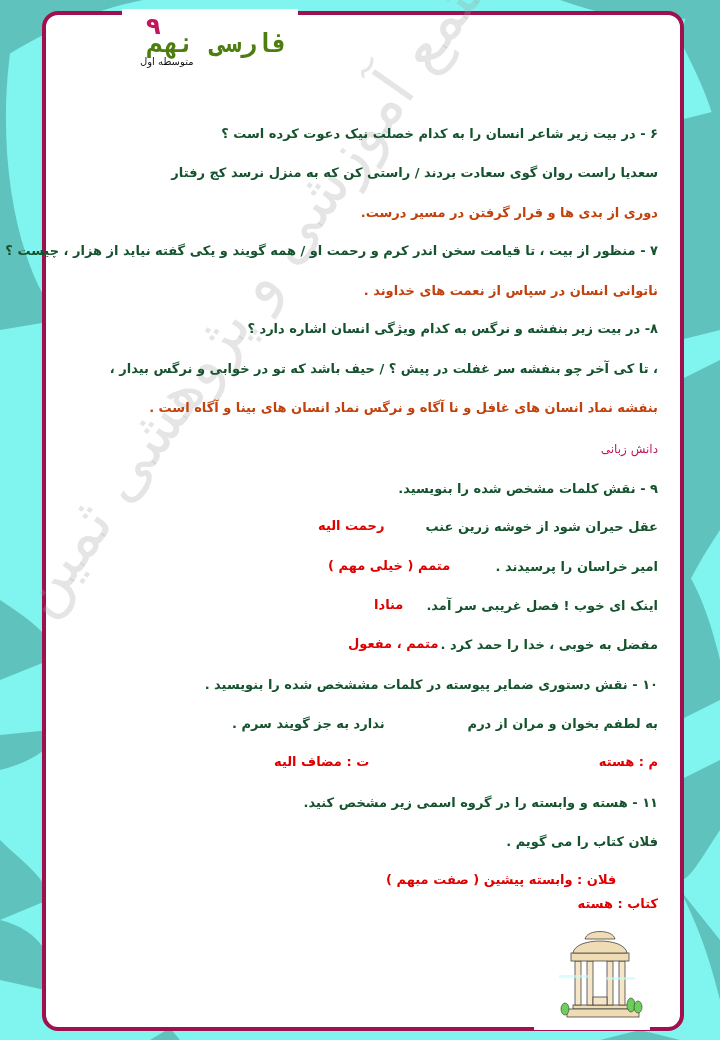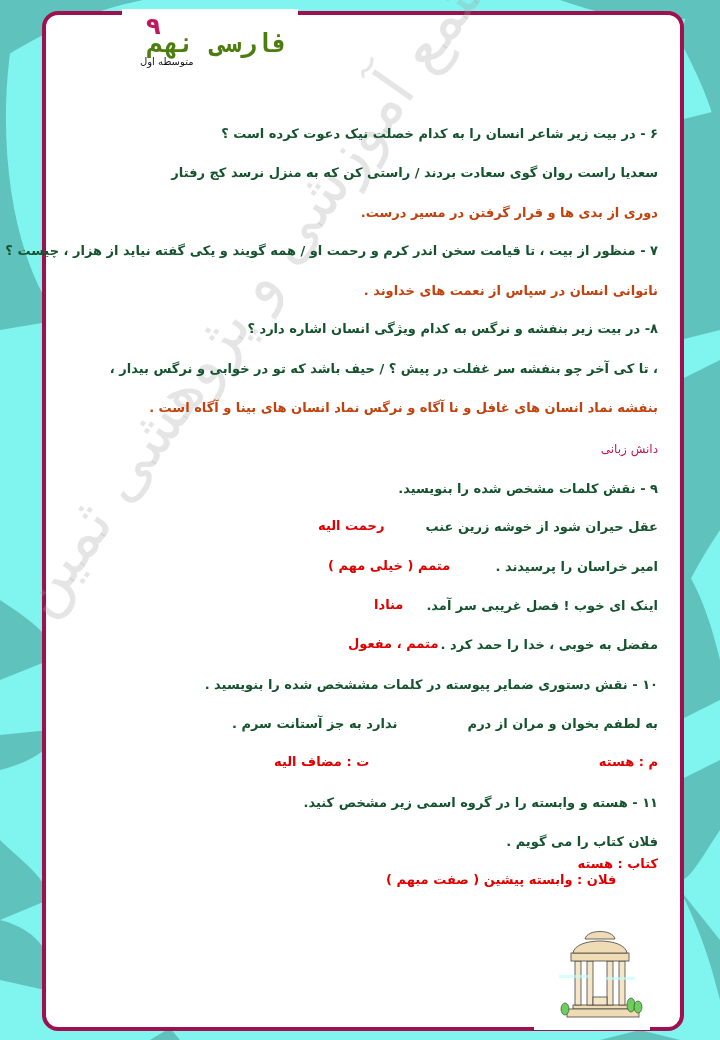--- a/index.html
+++ b/index.html
@@ -110,7 +110,7 @@
   <span>به </span><span class="u">لطفم</span><span> بخوان و مران از درم</span>
 </div>
 <div class="line" style="top:715px; right:auto; left:232px;">
-  <span>ندارد به جز </span><span class="u">آستانت</span><span> سرم .</span>
+  <span>ندارد به جز </span><span class="u">گویند</span><span> سرم .</span>
 </div>
 
 <div class="ans" style="top:754px; right:62px;">م : هسته</div>

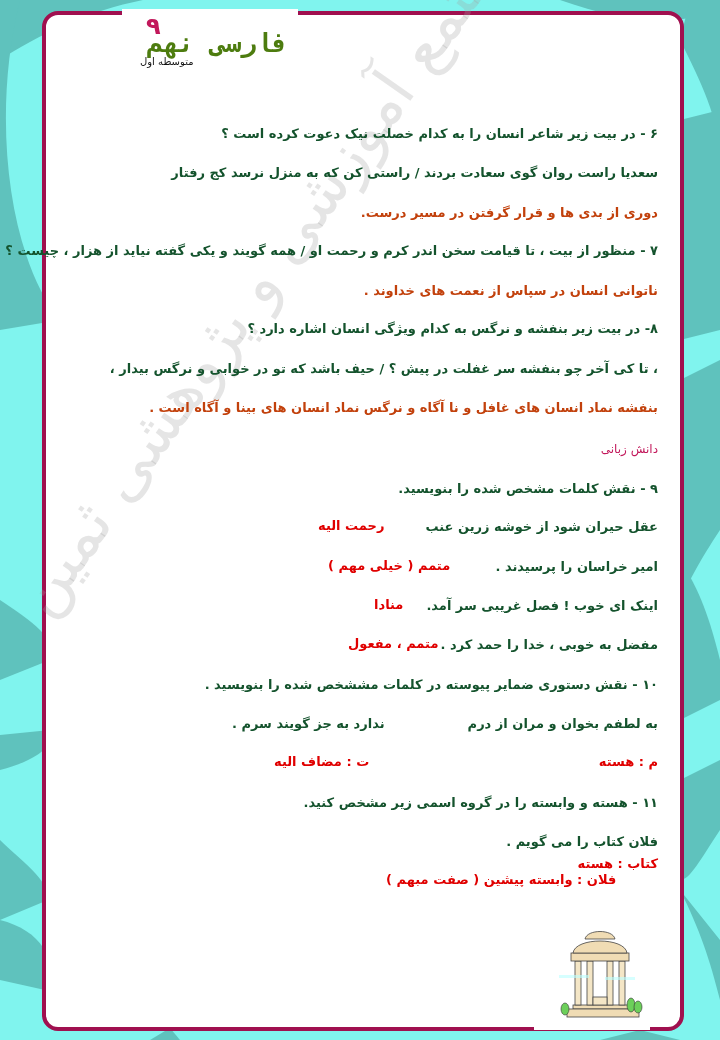--- a/index.html
+++ b/index.html
@@ -118,7 +118,7 @@
 
 <div class="line" style="top:794px;">۱۱ - هسته و وابسته را در گروه اسمی زیر مشخص کنید.</div>
 <div class="line" style="top:833px;">فلان کتاب را می گویم .</div>
-<div class="ans" style="top:856px; right:62px;">کتاب : هسته</div>
+<div class="ans" style="top:896px; right:62px;">کتاب : هسته</div>
 <div class="ans" style="top:872px; left:386px;">فلان : وابسته پیشین ( صفت مبهم )</div>
 
 <svg class="monument" viewBox="0 0 110 100">

